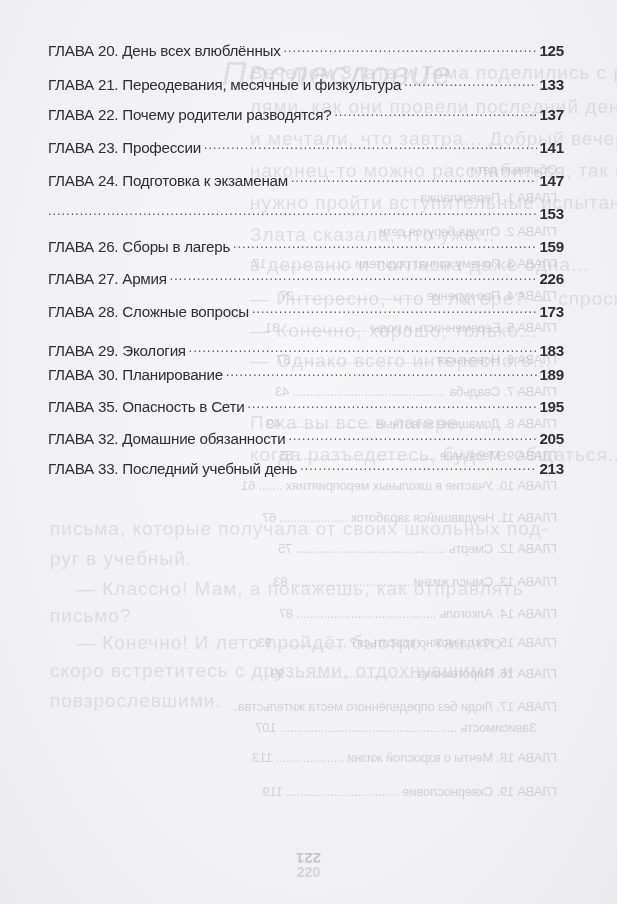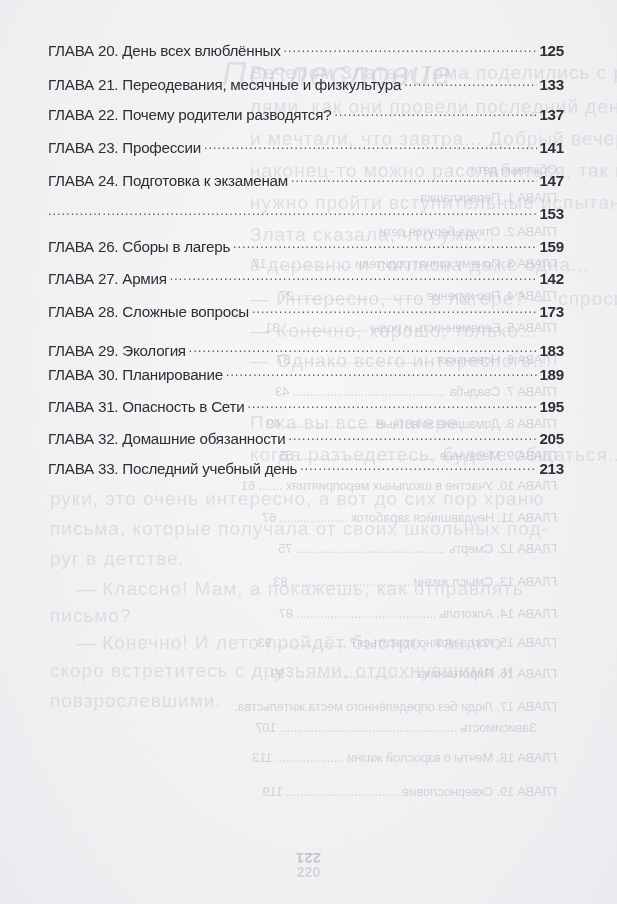--- a/index.html
+++ b/index.html
@@ -161,7 +161,7 @@
     <div class="toc-row" style="top:230px">
       <span class="toc-title">ГЛАВА 27. Армия</span>
       <span class="toc-dots"></span>
-      <span class="toc-page">142</span>
+      <span class="toc-page">226</span>
     </div>
     <div class="toc-row" style="top:263px">
       <span class="toc-title">ГЛАВА 28. Сложные вопросы</span>

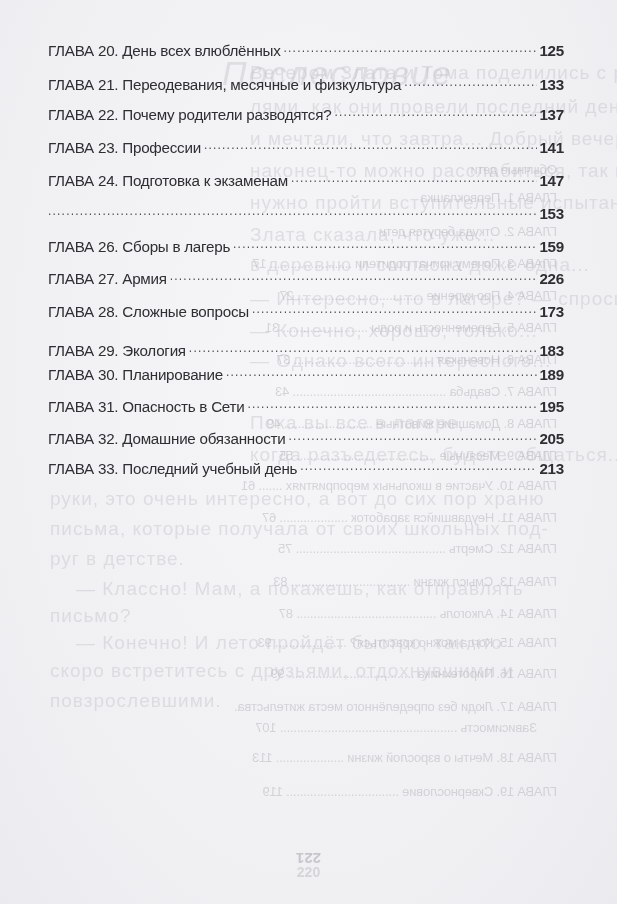--- a/index.html
+++ b/index.html
@@ -179,7 +179,7 @@
       <span class="toc-page">189</span>
     </div>
     <div class="toc-row" style="top:358px">
-      <span class="toc-title">ГЛАВА 31. Опасность в Сети</span>
+      <span class="toc-title">ГЛАВА 35. Опасность в Сети</span>
       <span class="toc-dots"></span>
       <span class="toc-page">195</span>
     </div>

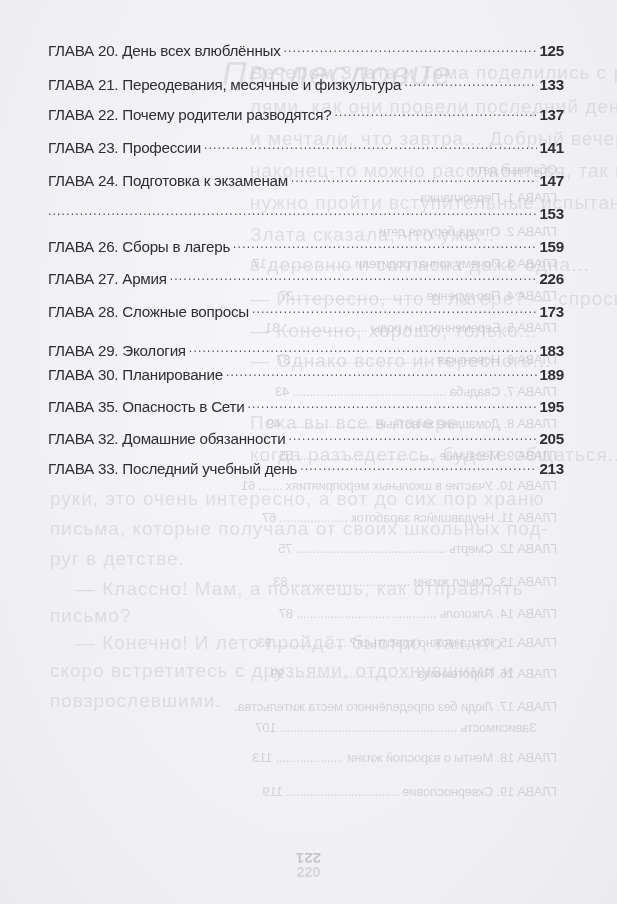--- a/index.html
+++ b/index.html
@@ -89,7 +89,6 @@
     <div class="p-line" style="top:320px">— Конечно, хорошо, только...</div>
     <div class="p-line" style="top:412px">Пока вы все в лагере, ...</div>
     <div class="p-line" style="top:444px">когда разъедетесь, будете общаться...</div>
-    <div class="p-line" style="top:488px;left:50px">руки, это очень интересно, а вот до сих пор храню</div>
     <div class="p-line" style="top:518px;left:50px">письма, которые получала от своих школьных под-</div>
     <div class="p-line" style="top:548px;left:50px">руг в детстве.</div>
     <div class="p-line" style="top:578px;left:76px">— Классно! Мам, а покажешь, как отправлять</div>

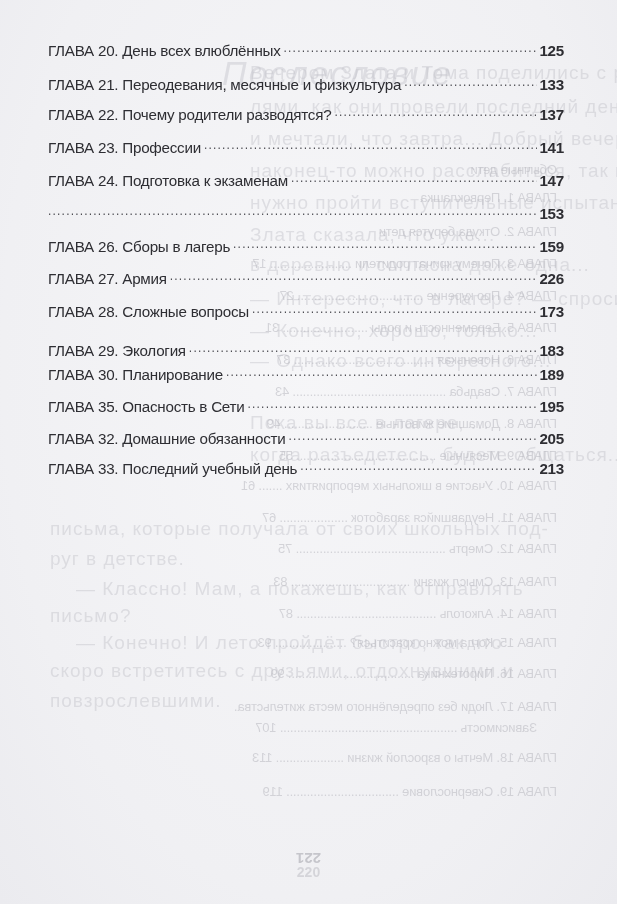--- a/index.html
+++ b/index.html
@@ -90,7 +90,7 @@
     <div class="p-line" style="top:412px">Пока вы все в лагере, ...</div>
     <div class="p-line" style="top:444px">когда разъедетесь, будете общаться...</div>
     <div class="p-line" style="top:518px;left:50px">письма, которые получала от своих школьных под-</div>
-    <div class="p-line" style="top:548px;left:50px">руг в детстве.</div>
+    <div class="p-line" style="top:548px;left:50px">руг в учебный.</div>
     <div class="p-line" style="top:578px;left:76px">— Классно! Мам, а покажешь, как отправлять</div>
     <div class="p-line" style="top:605px;left:50px">письмо?</div>
     <div class="p-line" style="top:632px;left:76px">— Конечно! И лето пройдёт быстро, так что</div>

